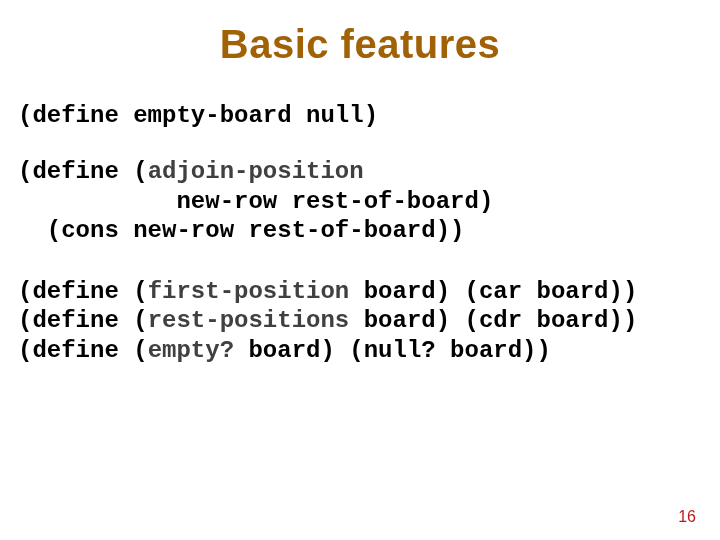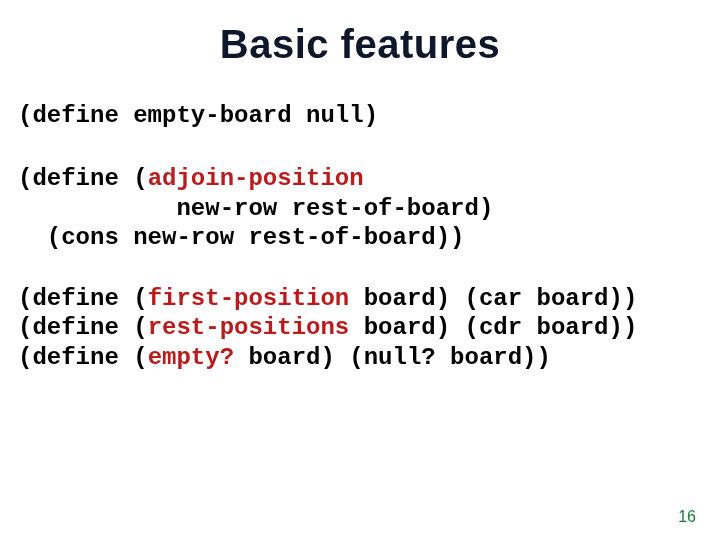--- a/index.html
+++ b/index.html
@@ -21,7 +21,7 @@
   .title {
     text-align: center;
     font-weight: bold;
-    color: #0f172a;
+    color: #a16207;
     font-size: 40px;
     padding-top: 22px;
     padding-bottom: 6px;

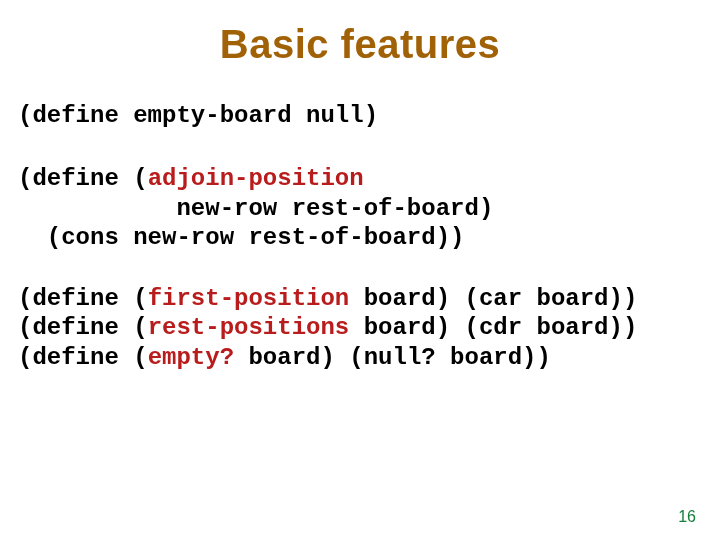--- a/index.html
+++ b/index.html
@@ -40,7 +40,7 @@
     margin-bottom: 32px;
   }
   .codeblock.tight {
-    margin-bottom: 34px;
+    margin-bottom: 27px;
   }
   .codeblock.last {
     margin-bottom: 12px;

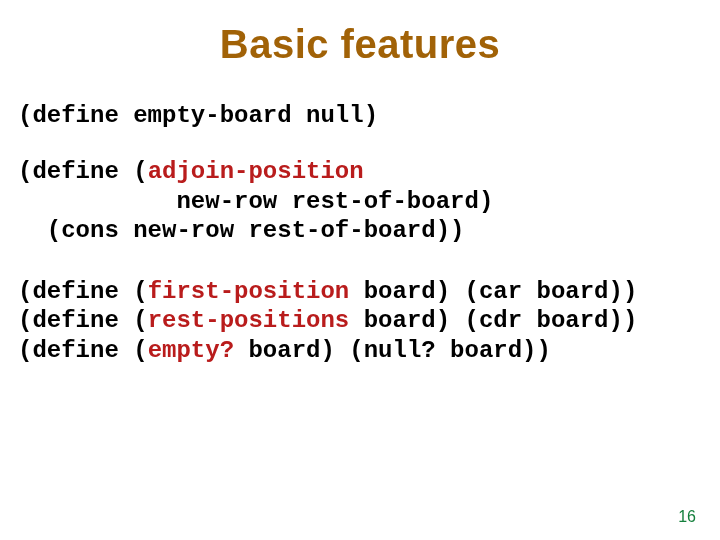--- a/index.html
+++ b/index.html
@@ -46,7 +46,7 @@
     margin-bottom: 12px;
   }
   .fn {
-    color: #b91c1c;
+    color: #404040;
   }
   .pagenum {
     position: absolute;

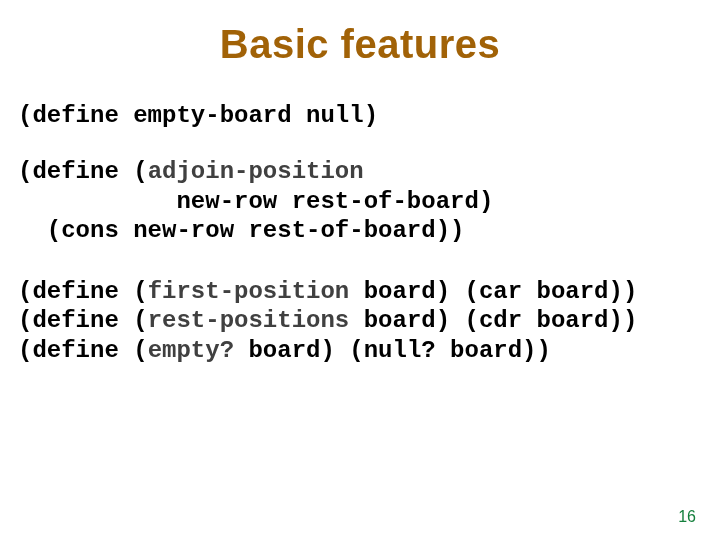--- a/index.html
+++ b/index.html
@@ -54,7 +54,7 @@
     bottom: 14px;
     font-family: Arial, Helvetica, sans-serif;
     font-size: 16px;
-    color: #15803d;
+    color: #b91c1c;
   }
 </style>
 </head>

